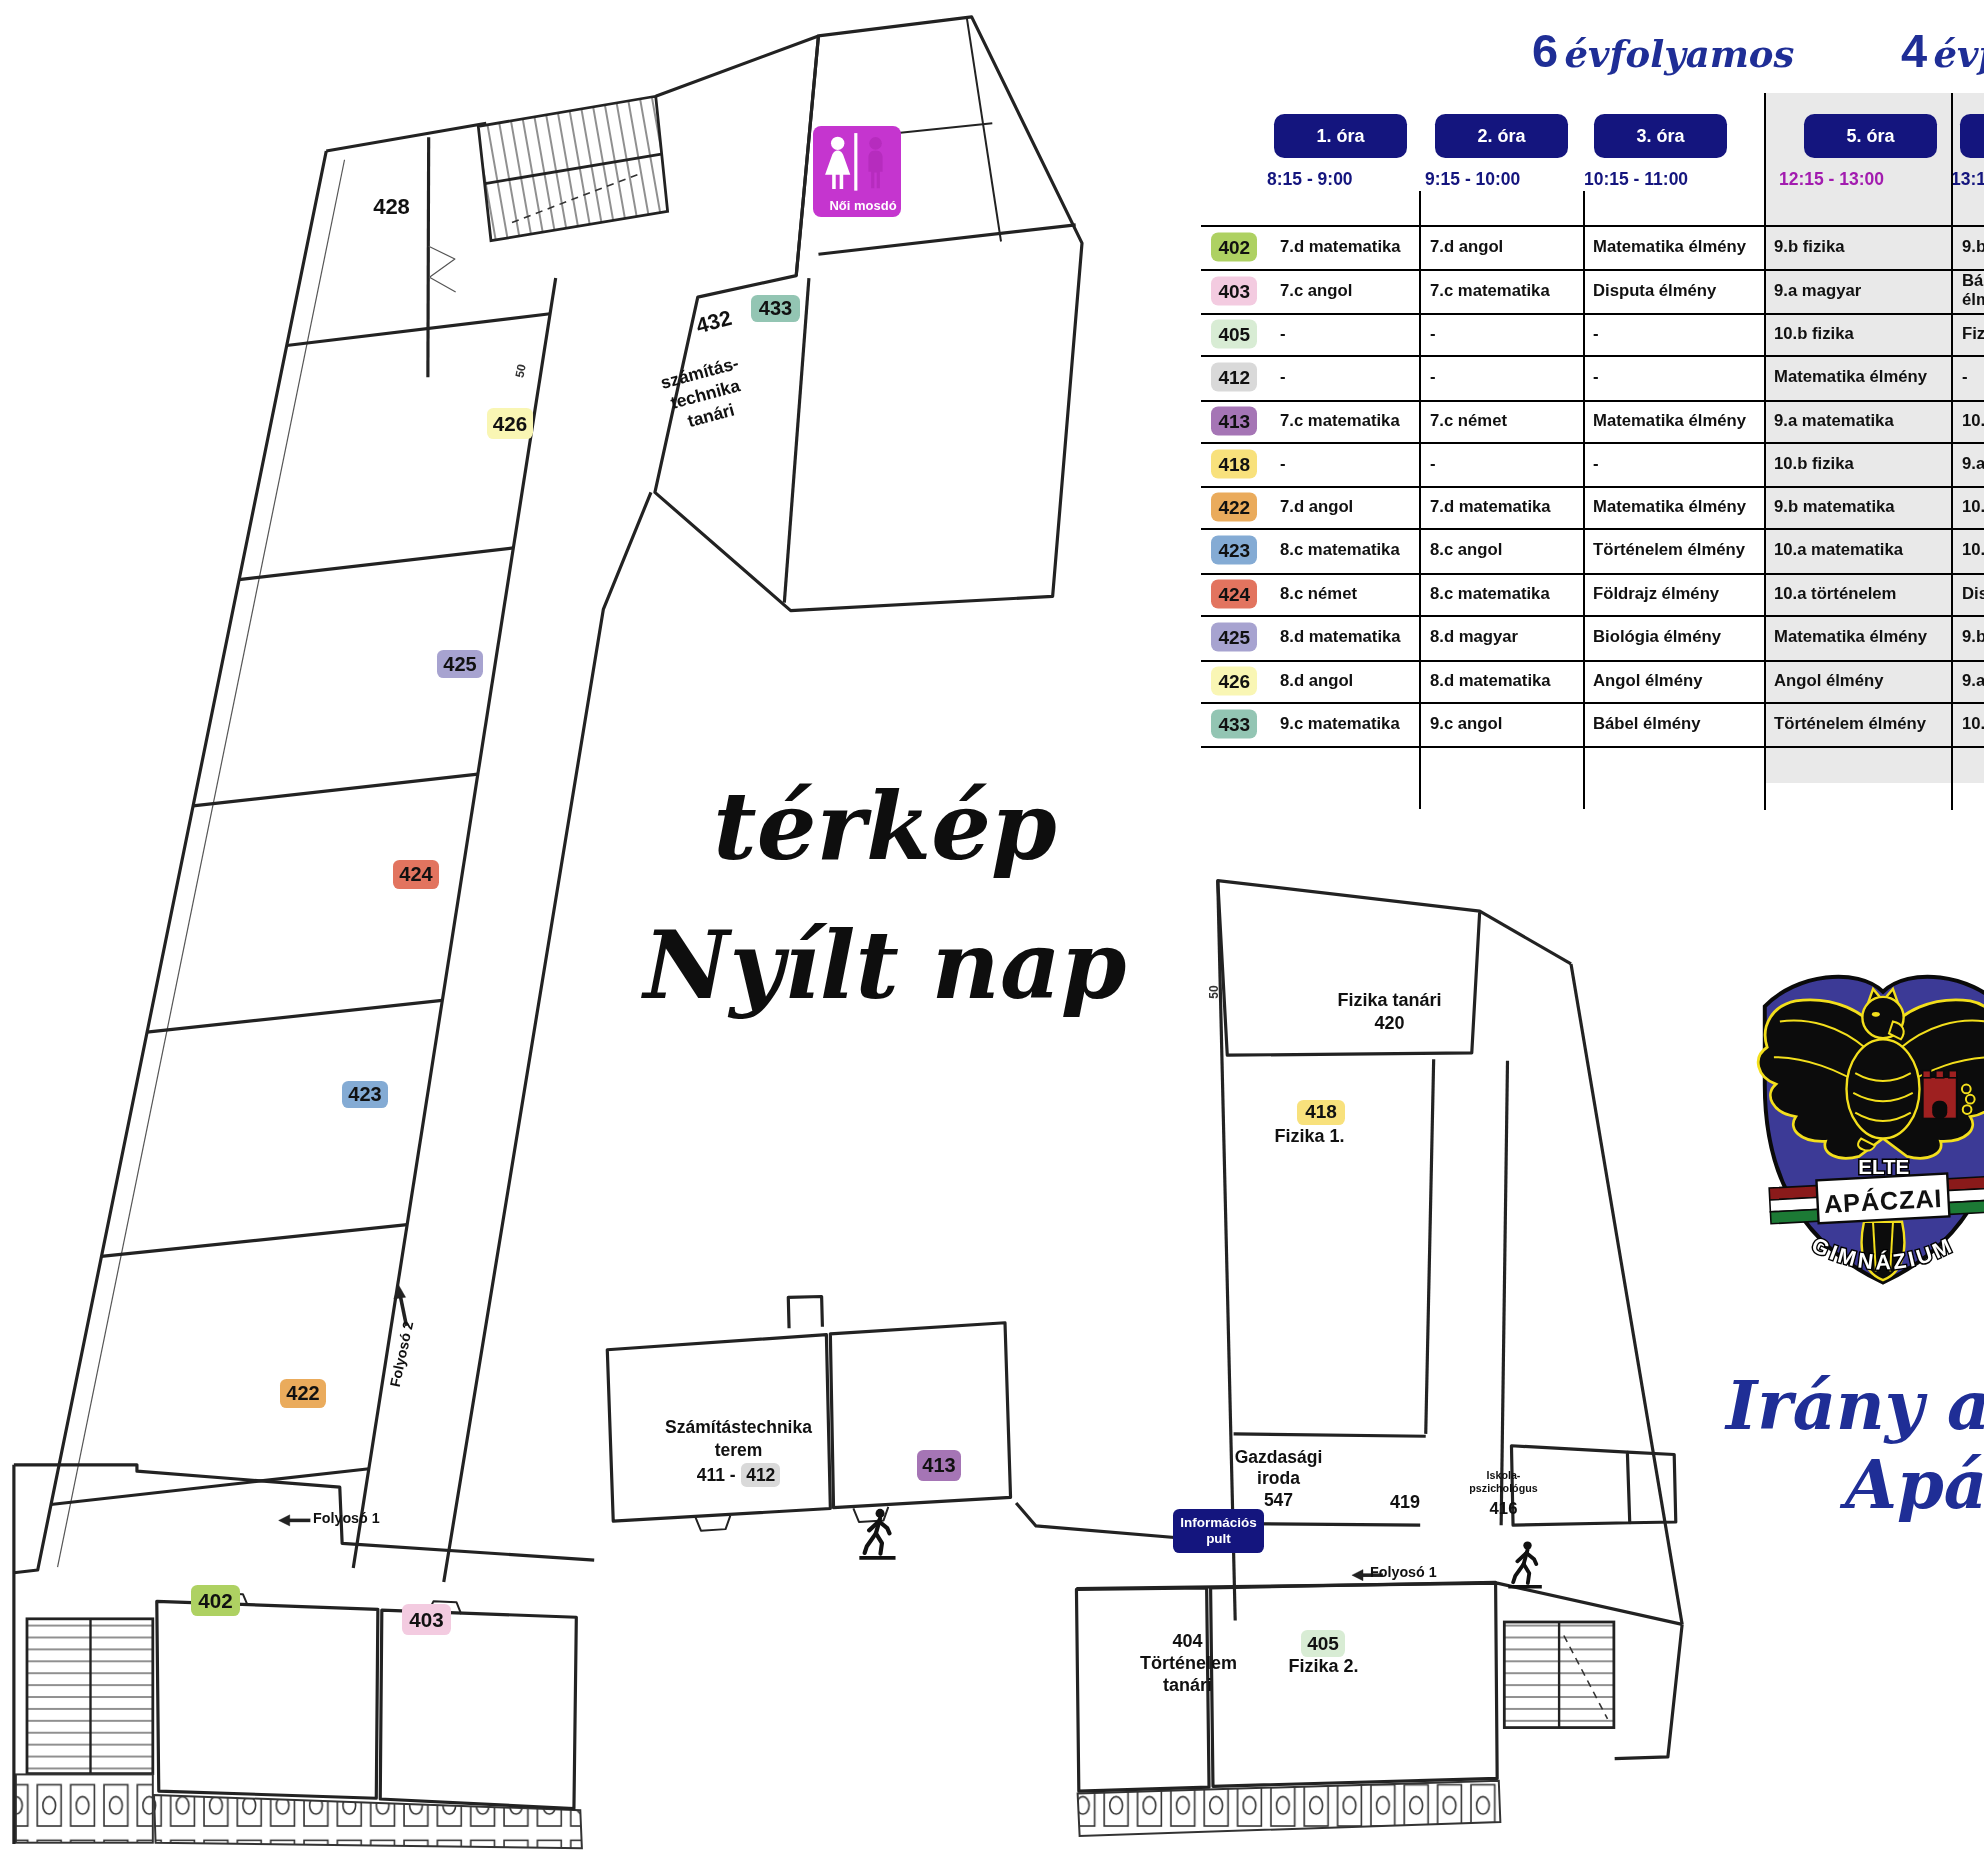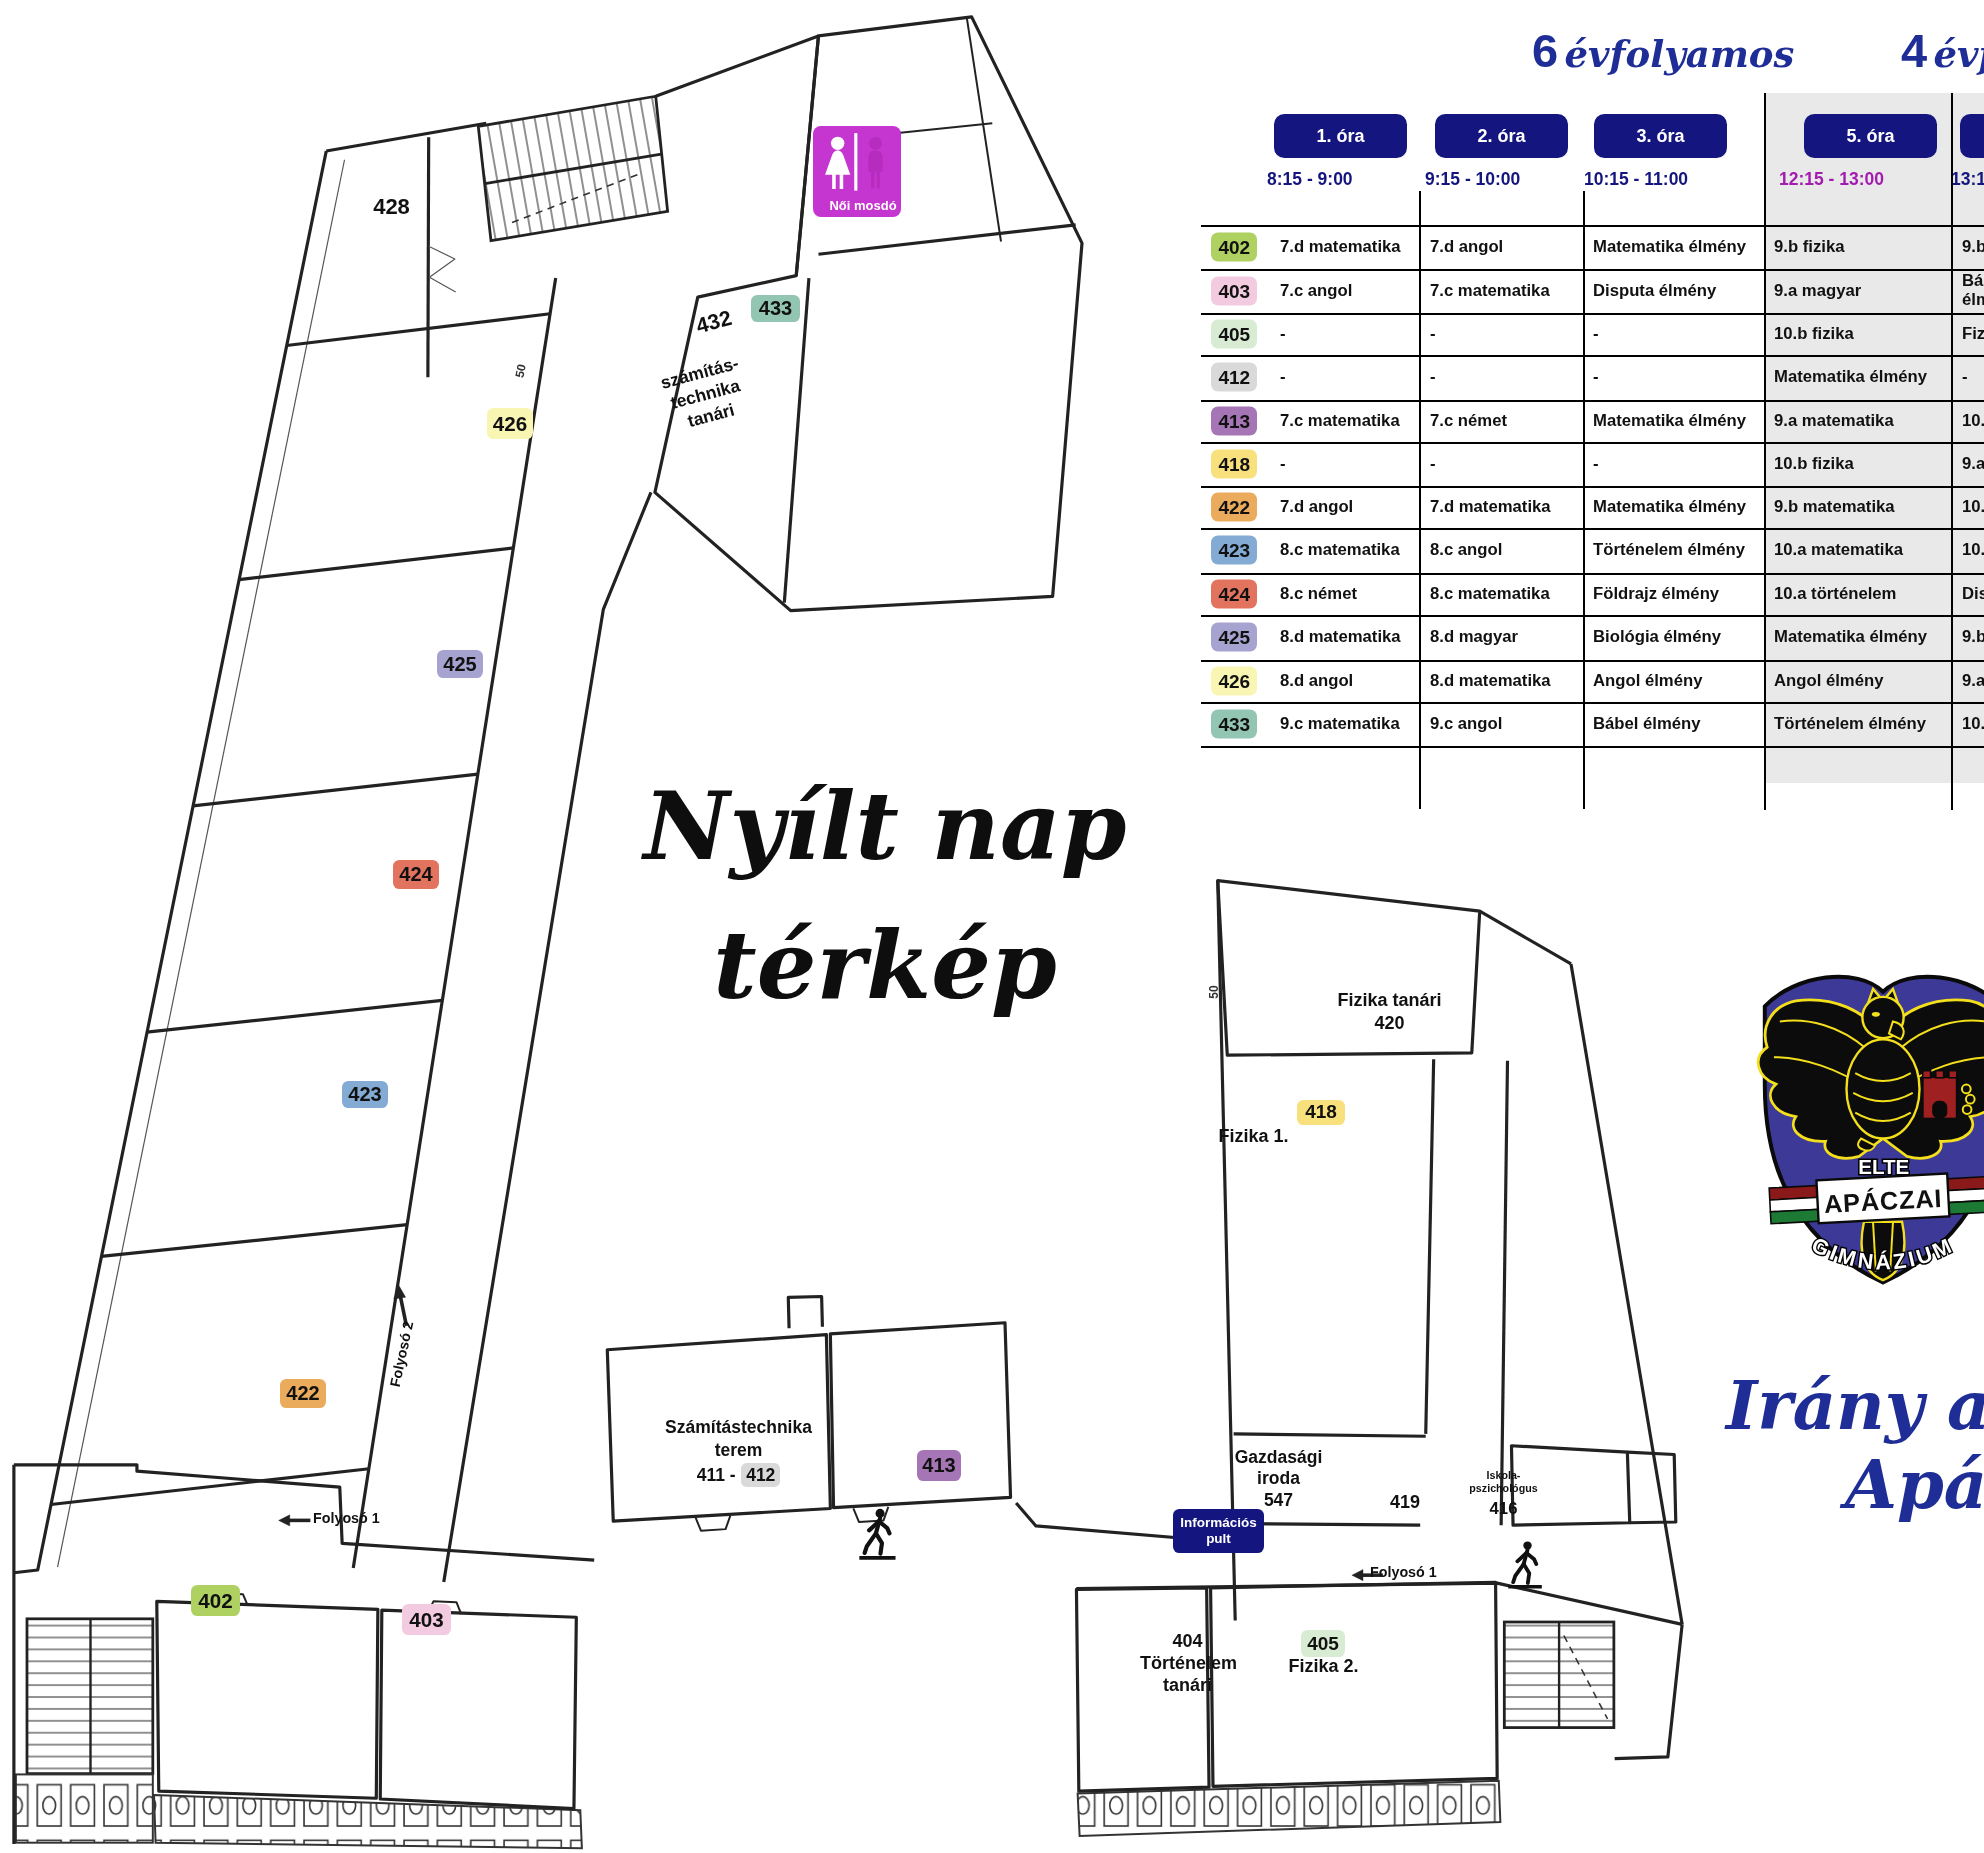--- a/index.html
+++ b/index.html
@@ -247,8 +247,8 @@
   </div>
 
   <div class="title-block script">
+    <div>térkép</div>
     <div>Nyílt nap</div>
-    <div>térkép</div>
   </div>
 
   <div class="gh" style="left:1532px;top:23px;color:#1f2e96">

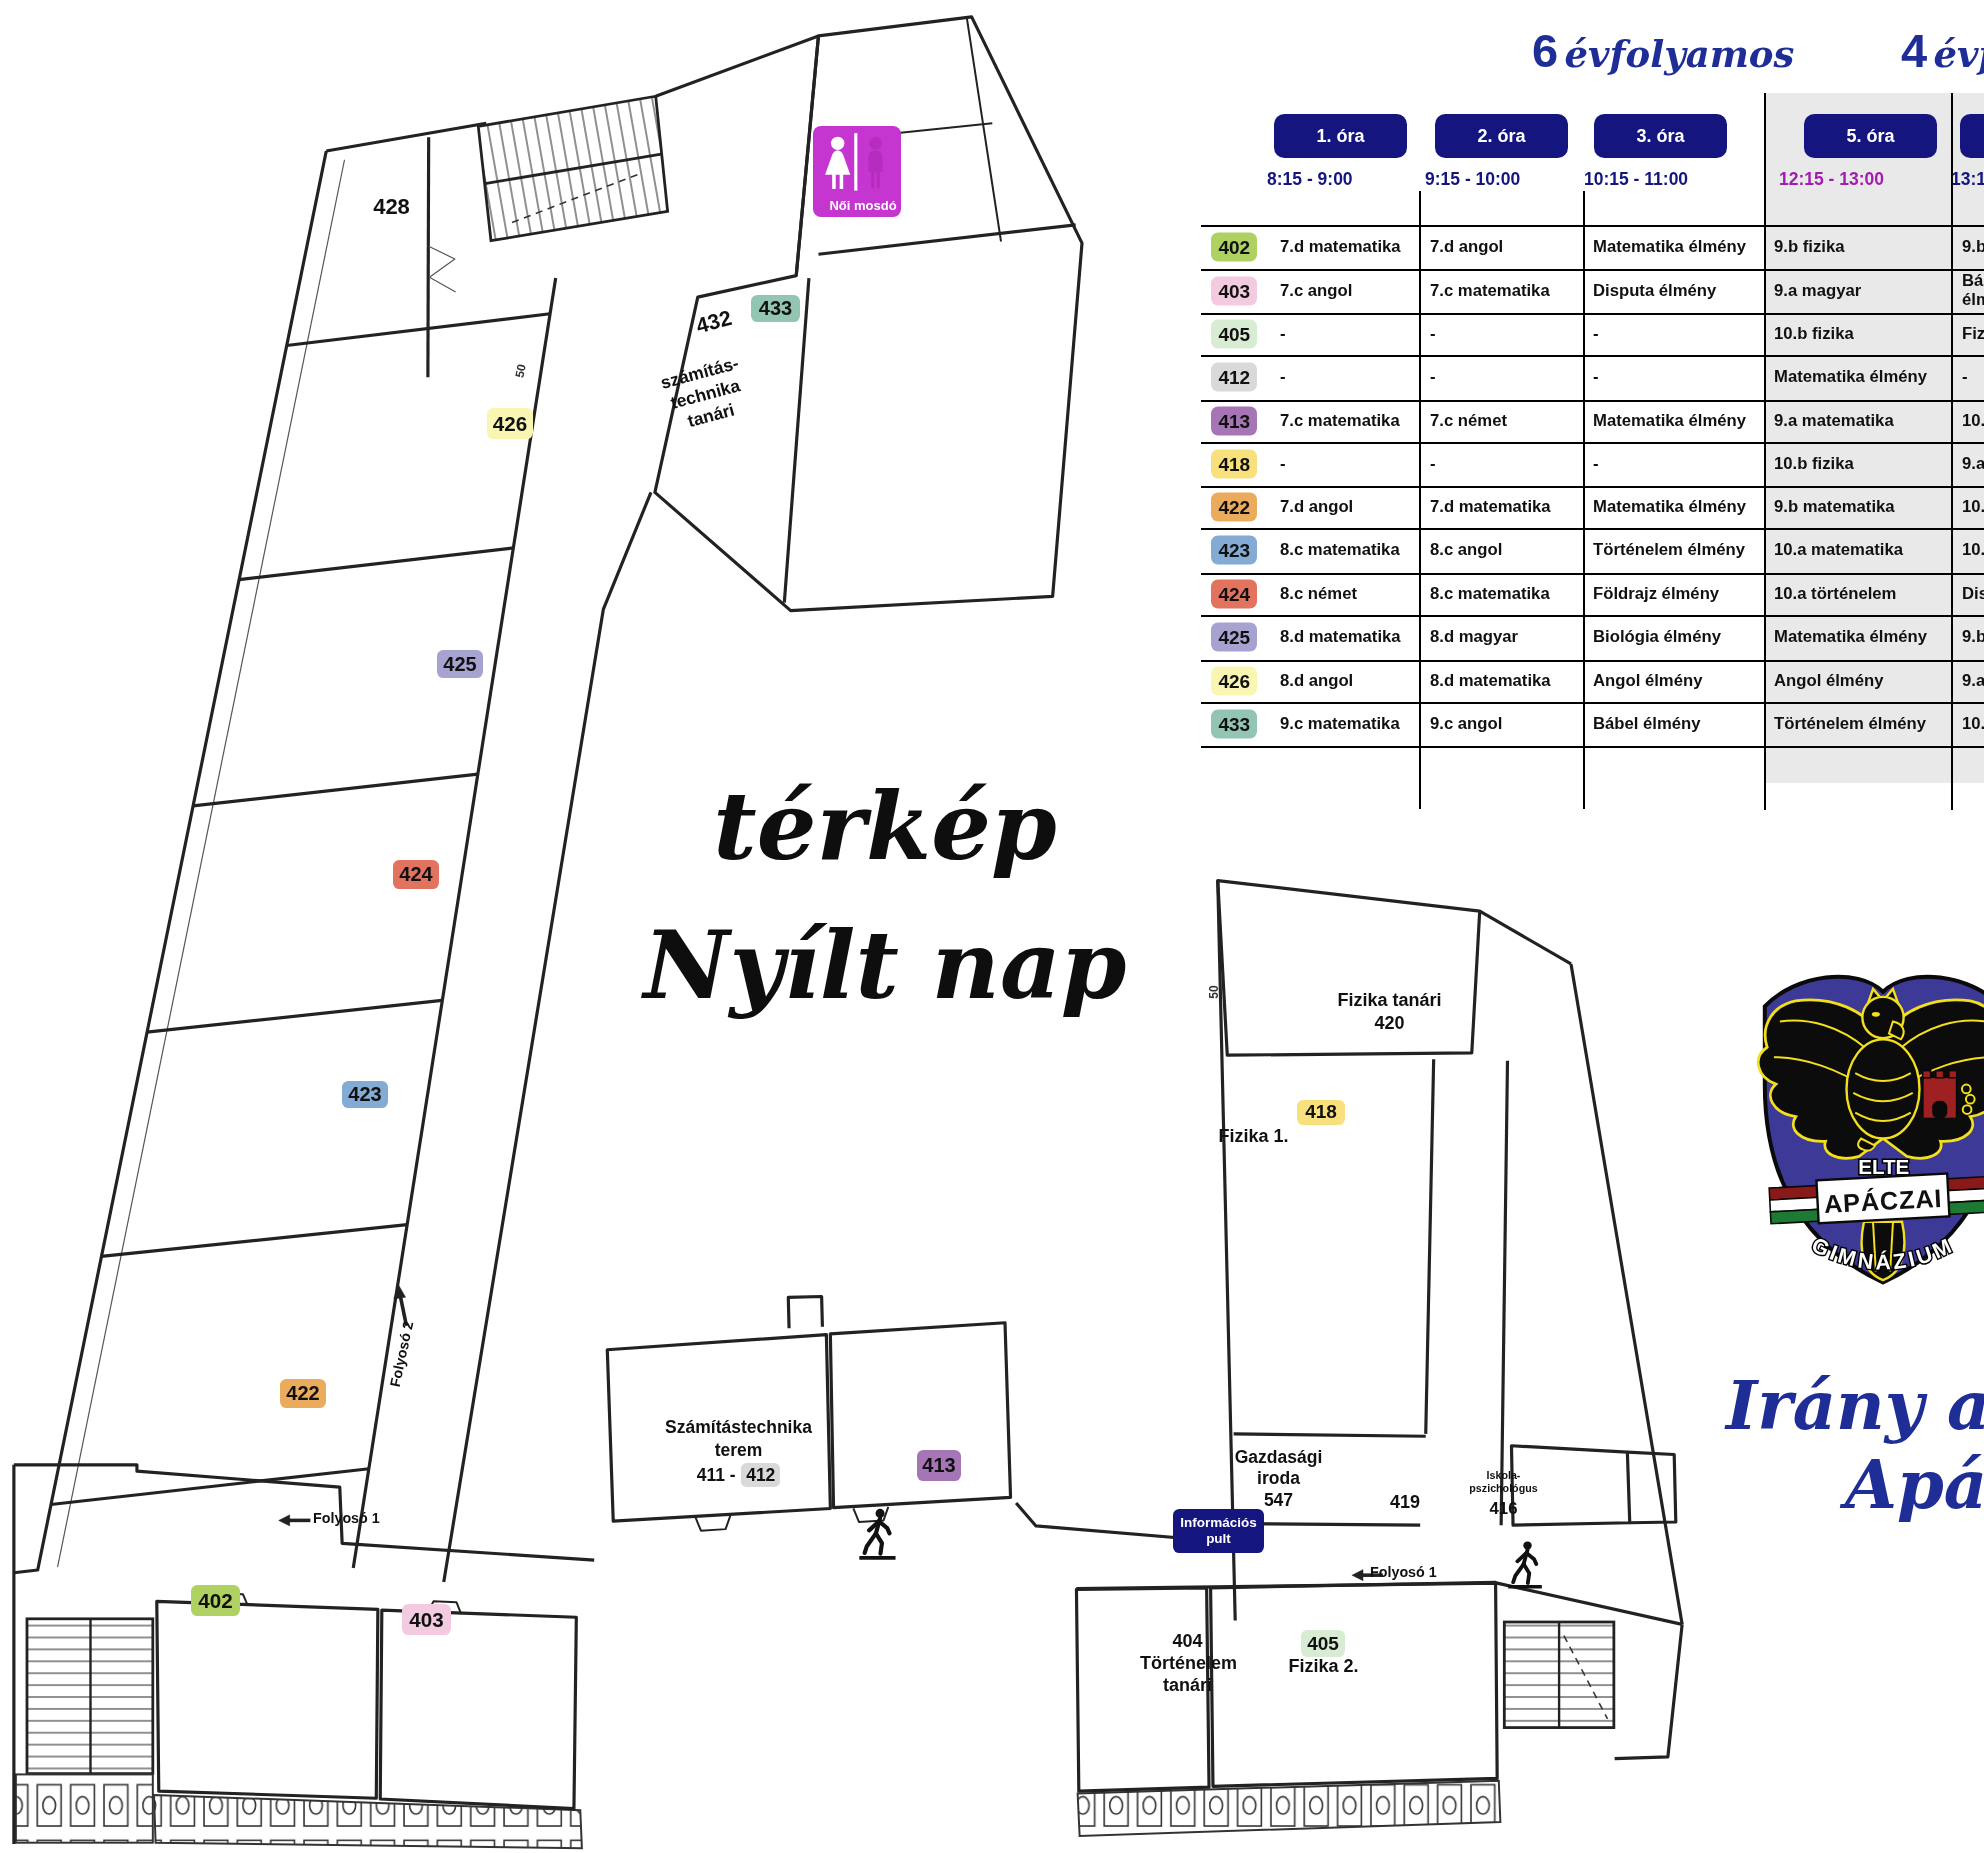--- a/index.html
+++ b/index.html
@@ -182,7 +182,7 @@
     <div>Fizika tanári</div>
     <div>420</div>
   </div>
-  <div class="mlabel" style="left:1208px;top:1126px;width:91px;font-size:18px">Fizika 1.</div>
+  <div class="mlabel" style="left:1264px;top:1126px;width:91px;font-size:18px">Fizika 1.</div>
   <div class="mlabel" style="left:1278px;top:1656px;width:91px;font-size:18px">Fizika 2.</div>
   <div class="mlabel multiline" style="left:1223px;top:1447px;width:111px;font-size:17.5px;line-height:1.22">
     <div>Gazdasági</div>

